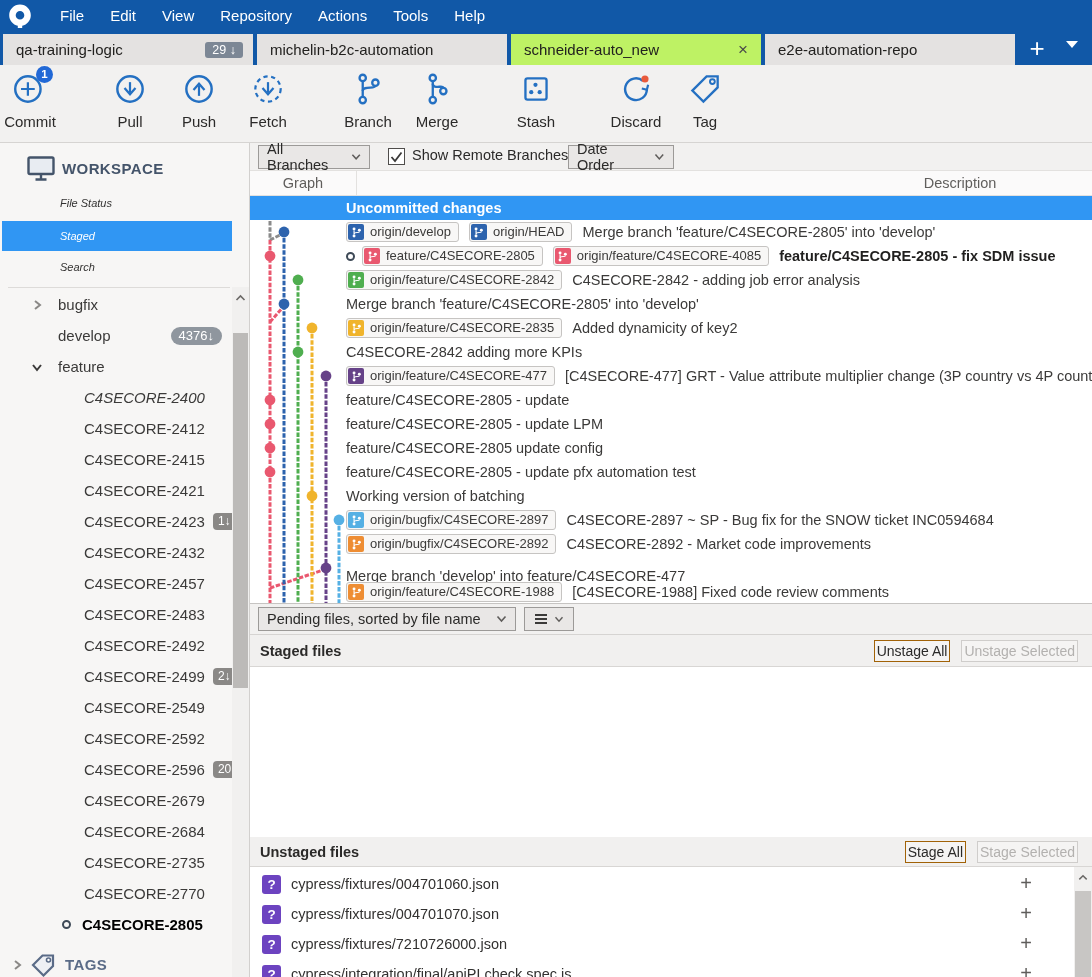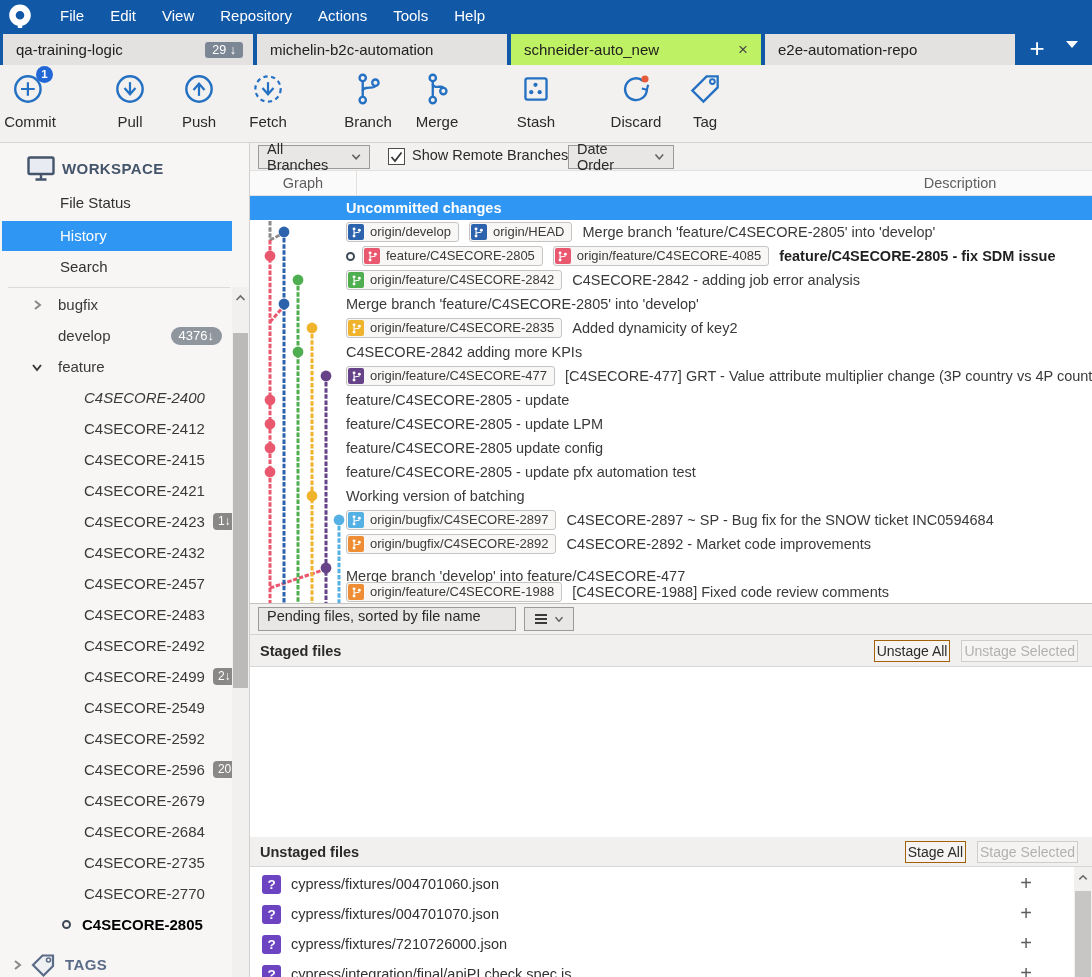--- a/index.html
+++ b/index.html
@@ -34,7 +34,7 @@
   .side-row { position:absolute; left:0; width:232px; height:31px; display:flex; align-items:center; }
   .side-label { font-size:15px; color:#3b3a39; white-space:nowrap; }
   .side-section { font-weight:bold; color:#44546a; letter-spacing:.4px; }
-  .nav-item { position:absolute; left:0; width:232px; height:28px; line-height:28px; padding-left:60px; font-size:15px; color:#323130; }
+  .nav-item { position:absolute; left:0; width:232px; height:28px; line-height:28px; padding-left:60px; font-size:11px; color:#323130;font-style:italic; }
   .nav-item.selected { left:2px; width:230px; background:#3096f3; color:#fff; height:30px; line-height:30px; padding-left:58px; }
   .side-divider { position:absolute; left:8px; width:222px; height:1px; background:#ddDbd9; background:#dddbd9; }
   .side-badge { margin-left:auto; margin-right:10px; background:#8f969e; color:#fff; font-size:13px; padding:1px 8px 2px; border-radius:9px; white-space:nowrap; }

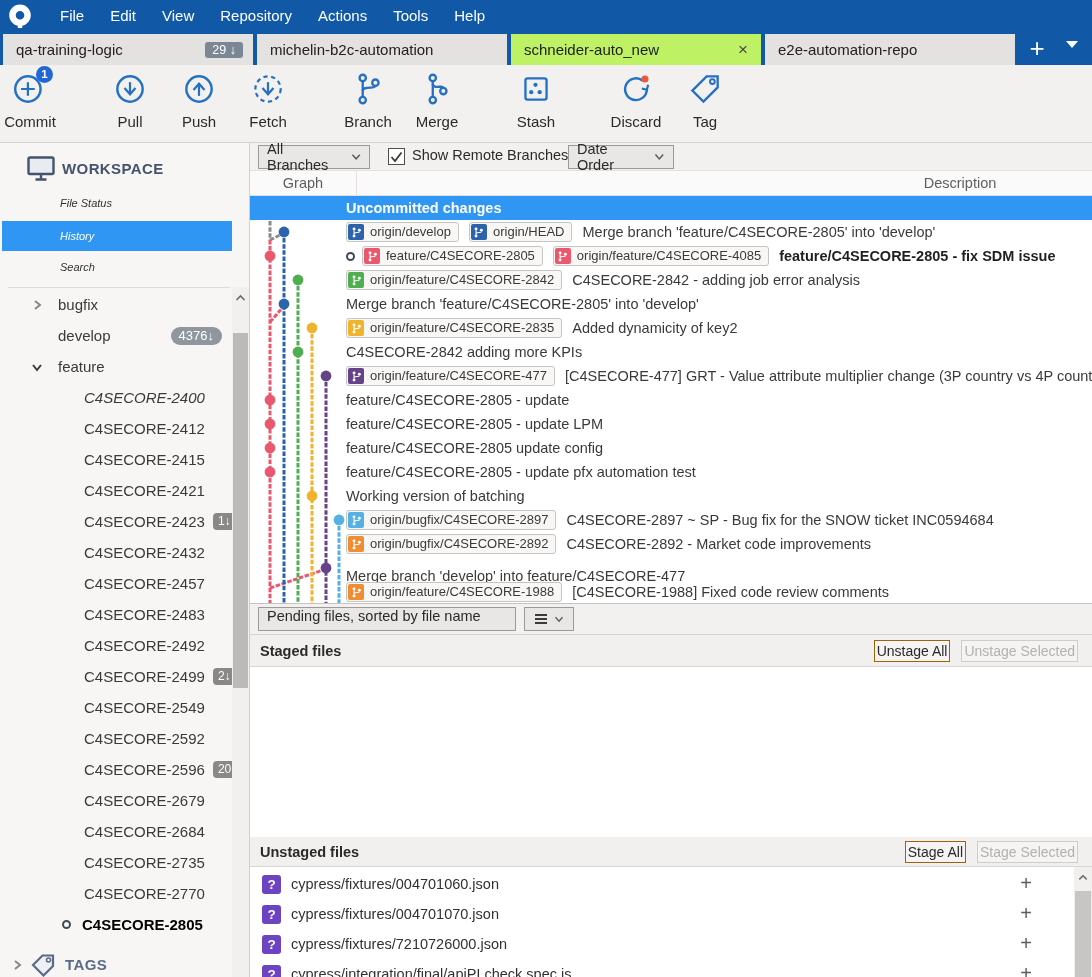--- a/index.html
+++ b/index.html
@@ -198,7 +198,7 @@
     </div>
     <div id="nav-items">
         <div class="nav-item" style="top: 46px;">File Status</div>
-        <div class="nav-item selected" style="top: 78px;">History</div>
+        <div class="nav-item selected" style="top: 78px;">Staged</div>
         <div class="nav-item" style="top: 110px;">Search</div>
       </div>
     <div class="side-divider" style="top:144px;"></div>

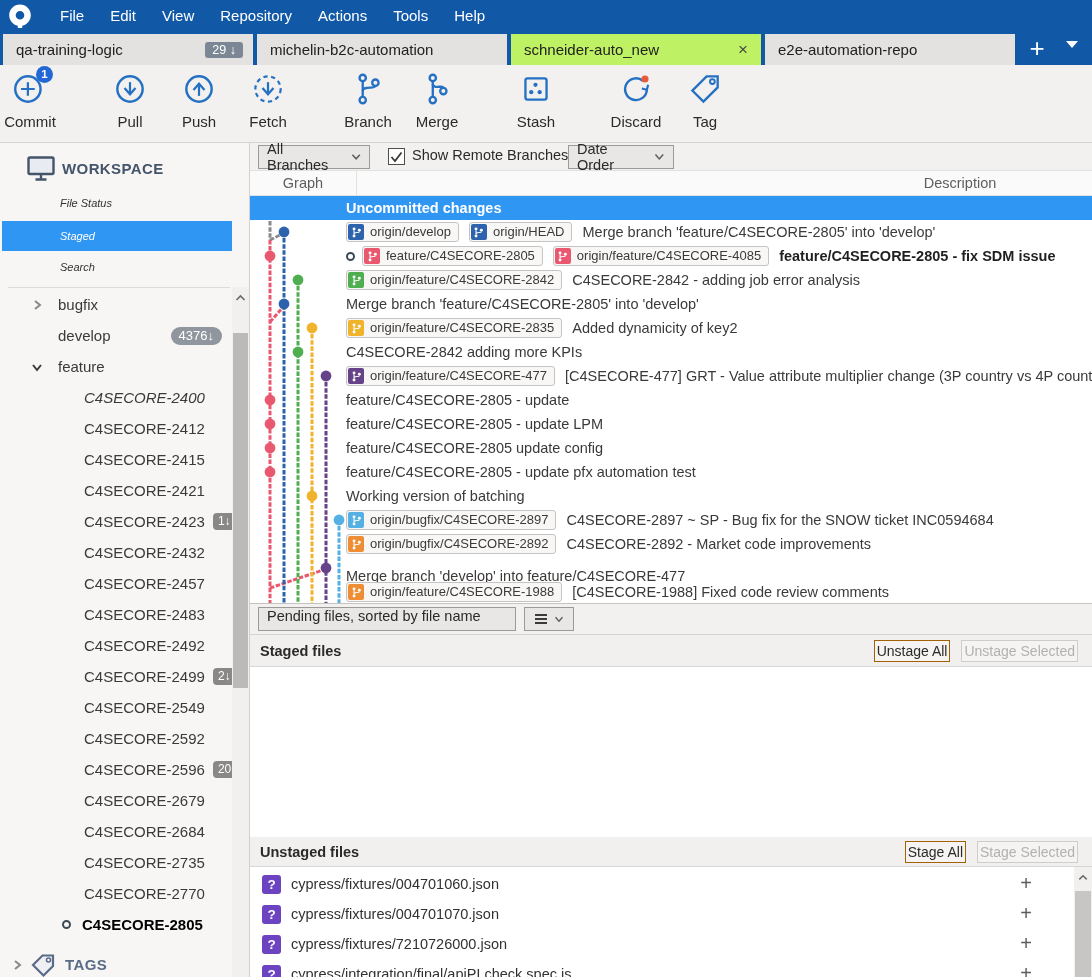--- a/index.html
+++ b/index.html
@@ -549,7 +549,7 @@
     </div>
 
     <div id="pendingbar">
-      <div class="dd-btn" style="left:8px;top:3px;width:258px;flex-direction:column;">
+      <div class="dd-btn" style="left:8px;top:3px;width:258px;">
         <span style="margin-right:auto;">Pending files, sorted by file name</span>
         <svg width="11" height="8" viewBox="0 0 11 8">
             <polyline points="1.5,1.5 5.5,6 9.5,1.5" fill="none" stroke="#5f5d5b" stroke-width="1.6"></polyline>

